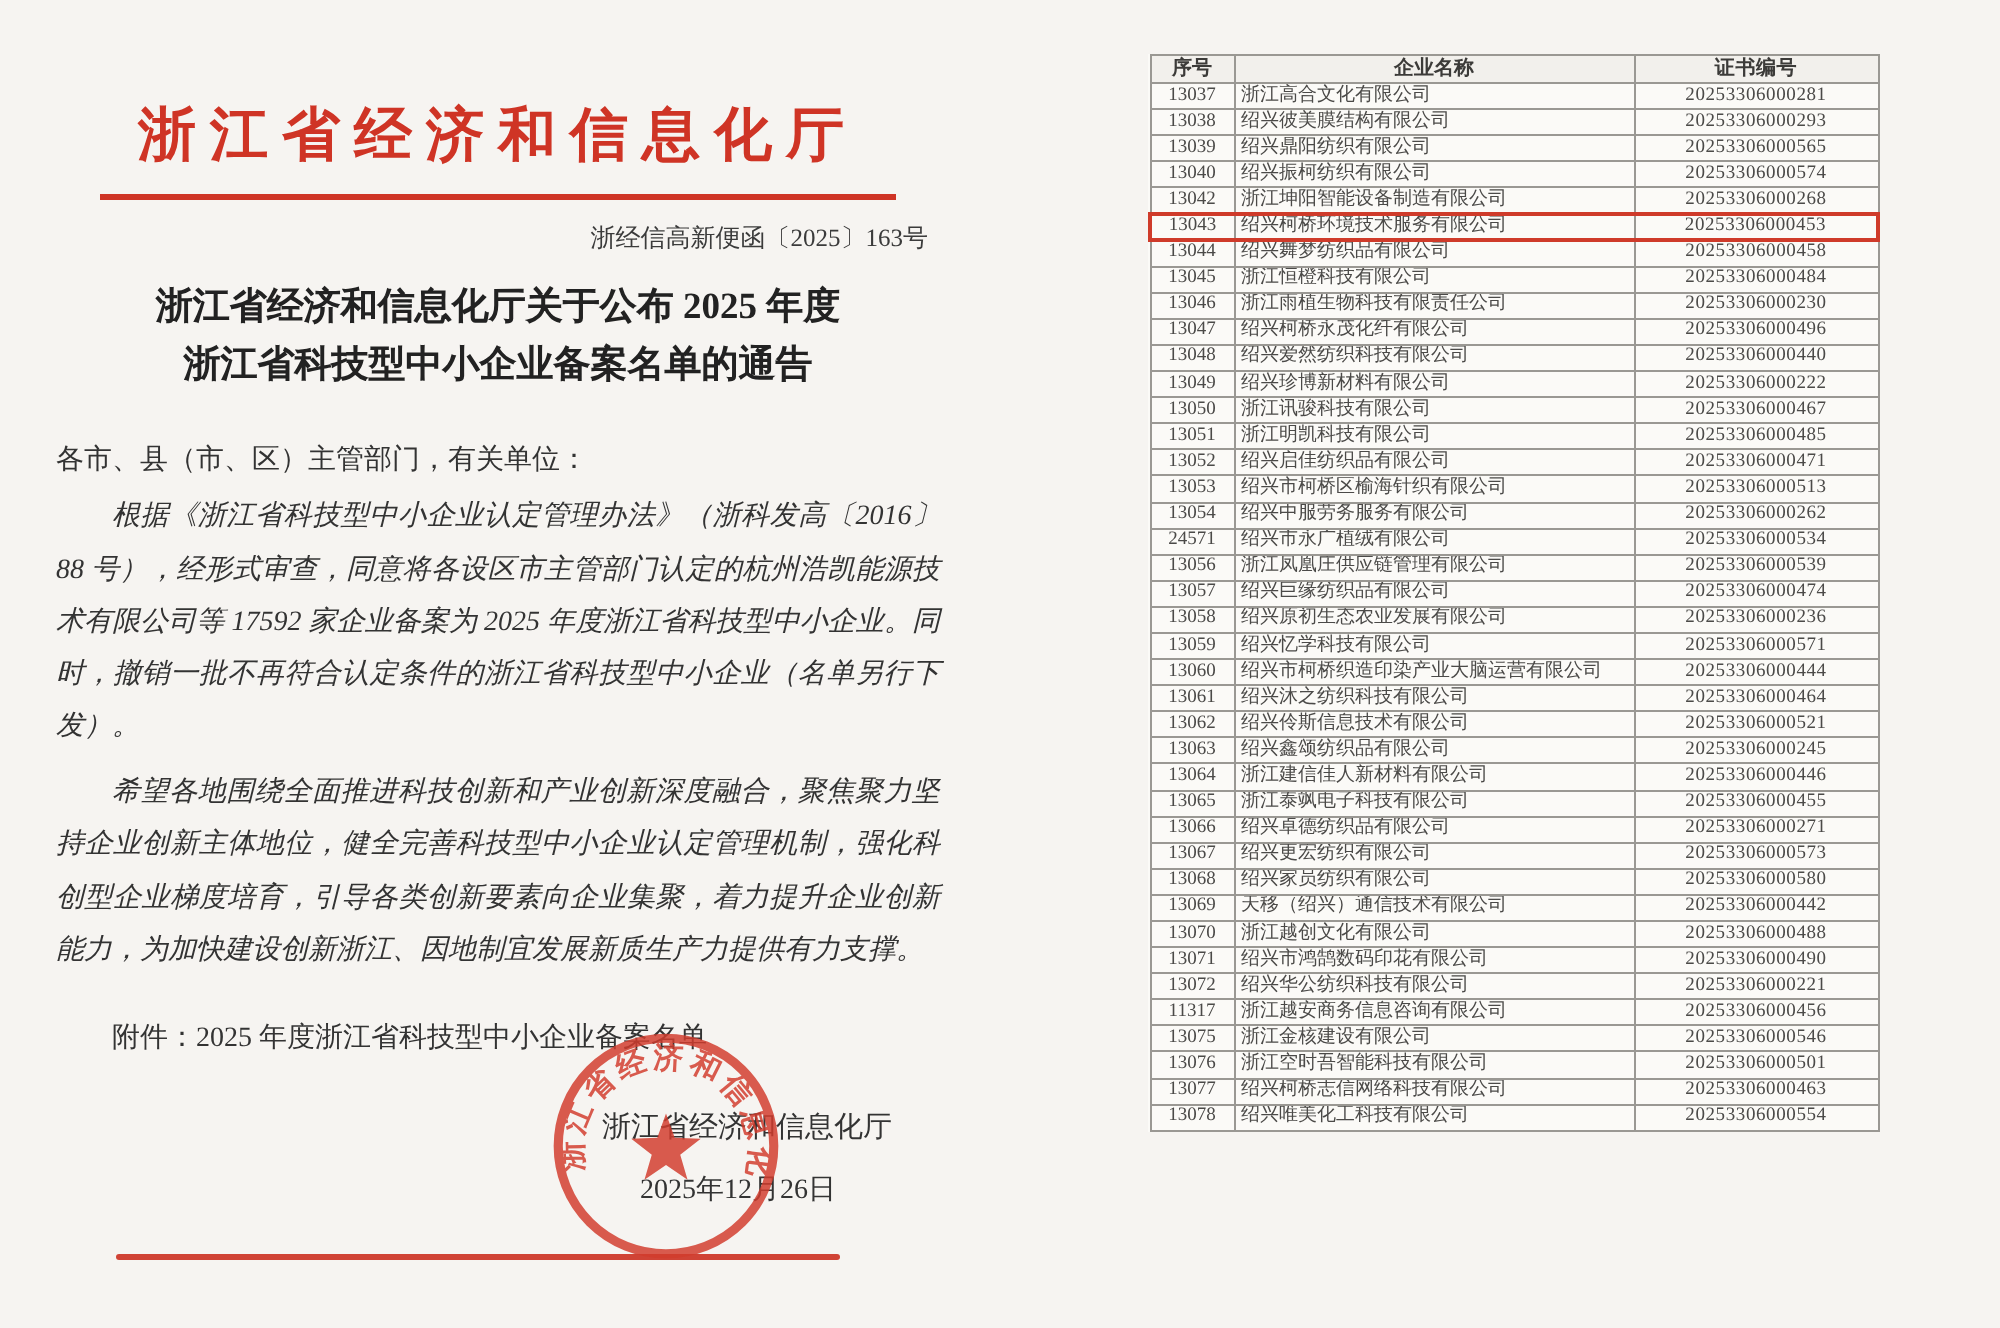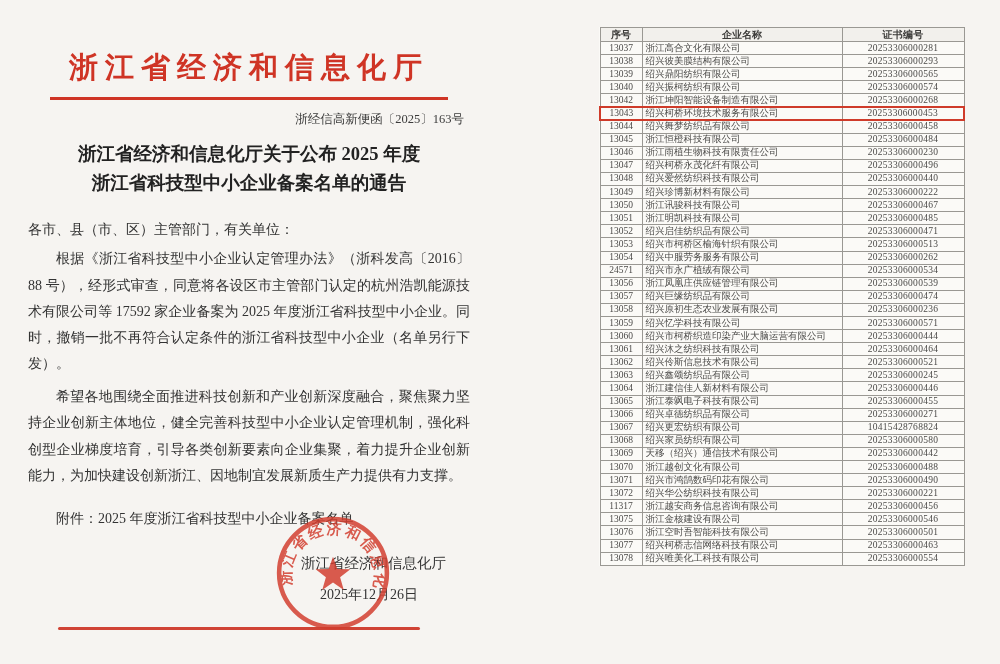--- a/index.html
+++ b/index.html
@@ -95,7 +95,7 @@
   
   .table-wrap {
     position: absolute;
-    left: 599px; top: 27px;
+    left: 574px; top: 27px;
     width: 366px;
   }
   table.company-table {

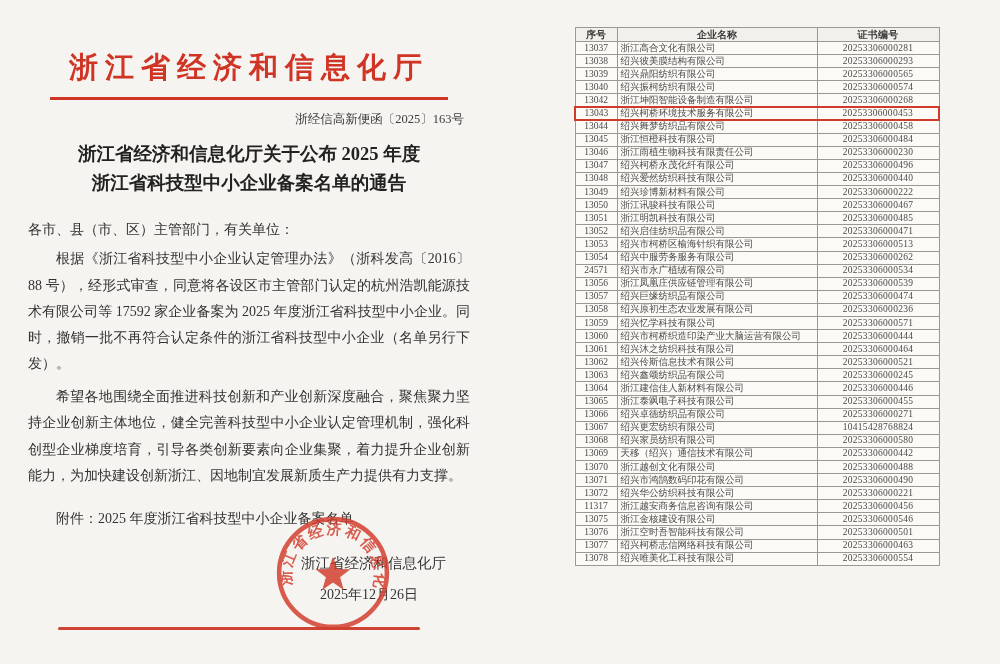--- a/index.html
+++ b/index.html
@@ -60,6 +60,7 @@
     text-indent: 2em;
     text-align: justify;
     color: #333;
+    font-style: italic;
   }
   .attachment-line {
     margin-top: 21px;

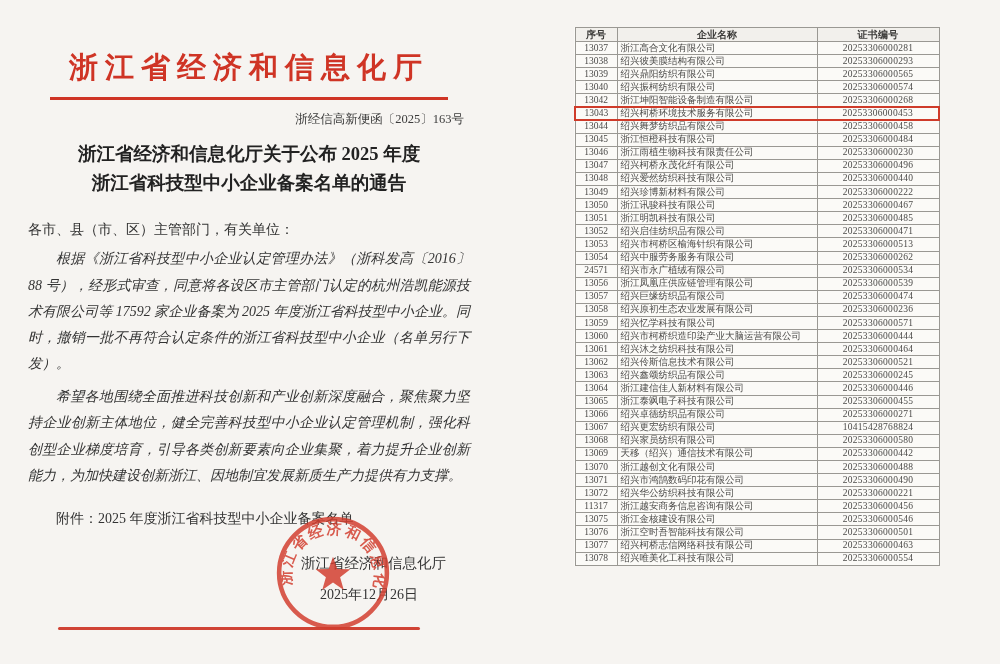--- a/index.html
+++ b/index.html
@@ -322,7 +322,7 @@
         <tr>
           <td class="col-no">13067</td>
           <td class="col-name">绍兴更宏纺织有限公司</td>
-          <td class="col-cert">10415428768824</td>
+          <td class="col-cert">20253306000573</td>
         </tr>
         <tr>
           <td class="col-no">13068</td>

